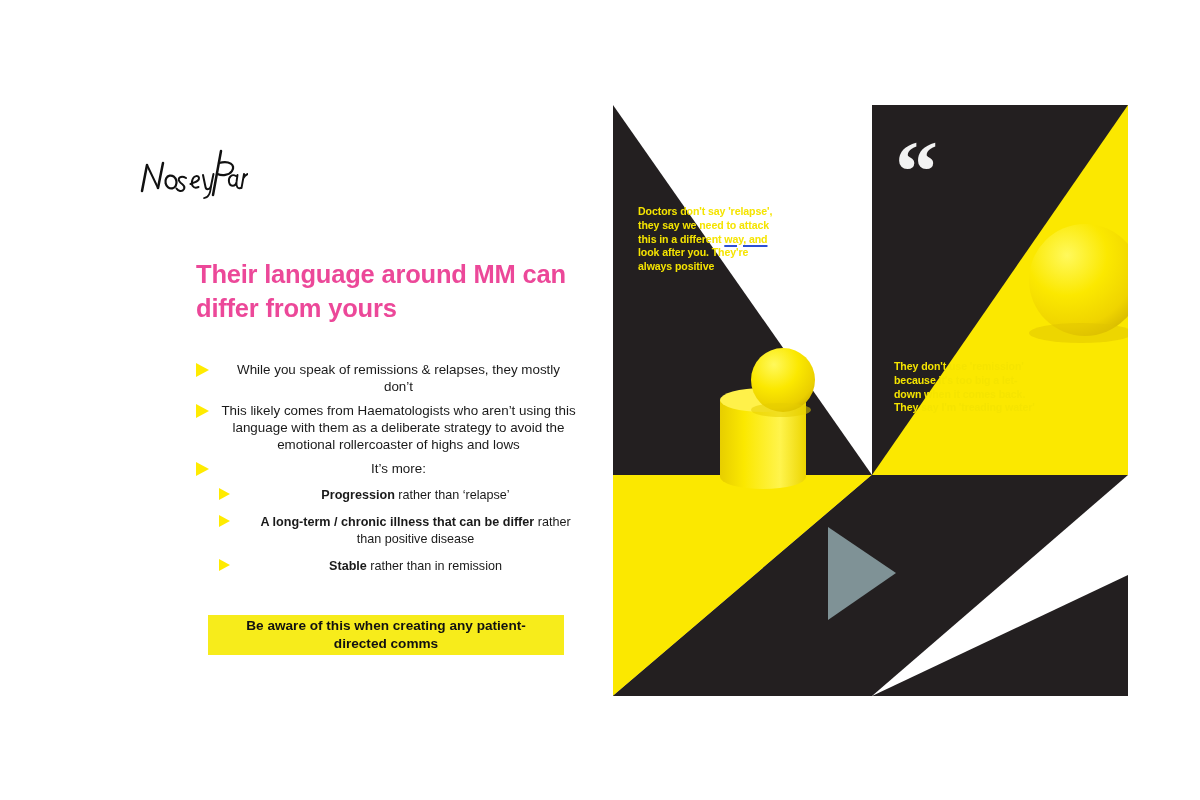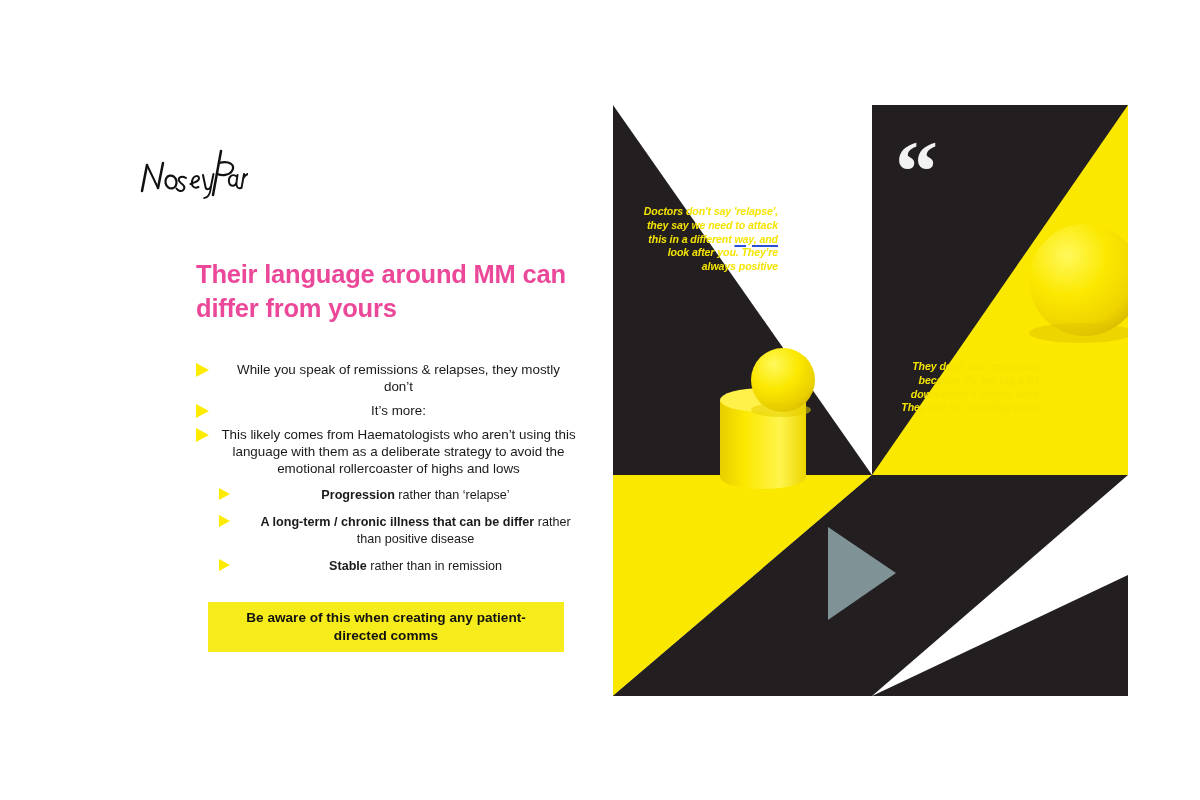--- a/index.html
+++ b/index.html
@@ -121,8 +121,7 @@
     position: absolute;
     color: #f5e400;
     font-weight: bold;
-    font-style: italic;
-    text-align: right;
+    text-align: left;
     line-height: 1.30;
     letter-spacing: -0.1px;
   }

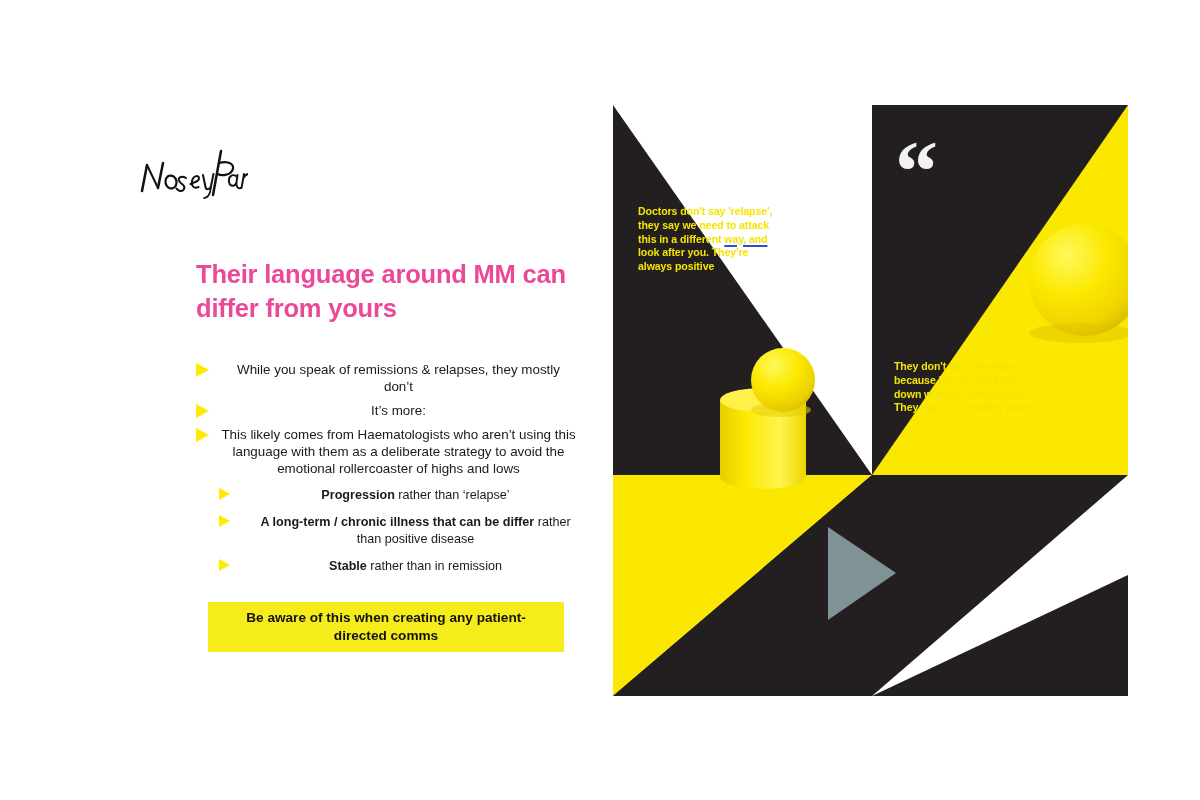--- a/index.html
+++ b/index.html
@@ -204,12 +204,12 @@
 
     <div class="bullet">
       <span class="arrow"></span>
-      <span>It’s more:</span>
+      <span>This likely comes from Haematologists who aren’t using this language with them as a deliberate strategy to avoid the emotional rollercoaster of highs and lows</span>
     </div>
 
     <div class="bullet">
       <span class="arrow"></span>
-      <span>This likely comes from Haematologists who aren’t using this language with them as a deliberate strategy to avoid the emotional rollercoaster of highs and lows</span>
+      <span>It’s more:</span>
     </div>
 
     <div class="sub-bullets">

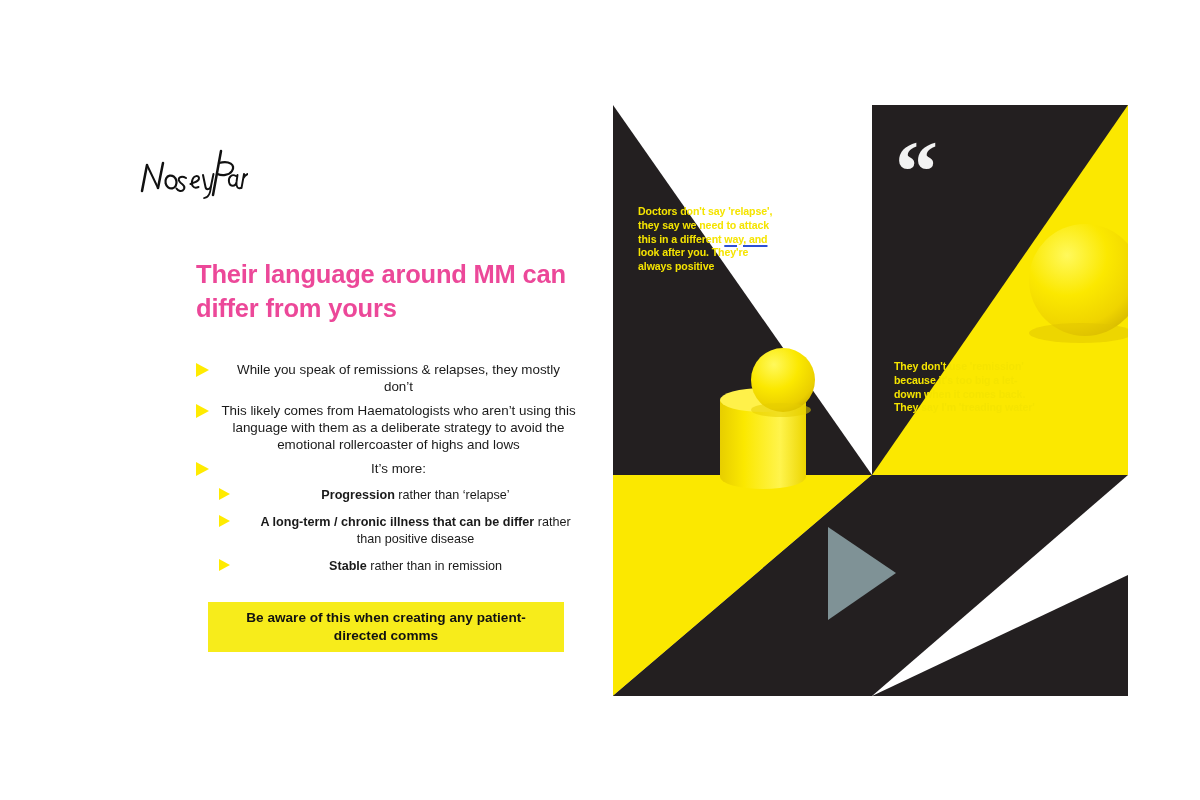--- a/index.html
+++ b/index.html
@@ -89,9 +89,9 @@
   .callout {
     position: absolute;
     left: 208px;
-    top: 602px;
+    top: 615px;
     width: 356px;
-    height: 50px;
+    height: 40px;
     background: #f7ec1b;
     display: flex;
     align-items: center;

